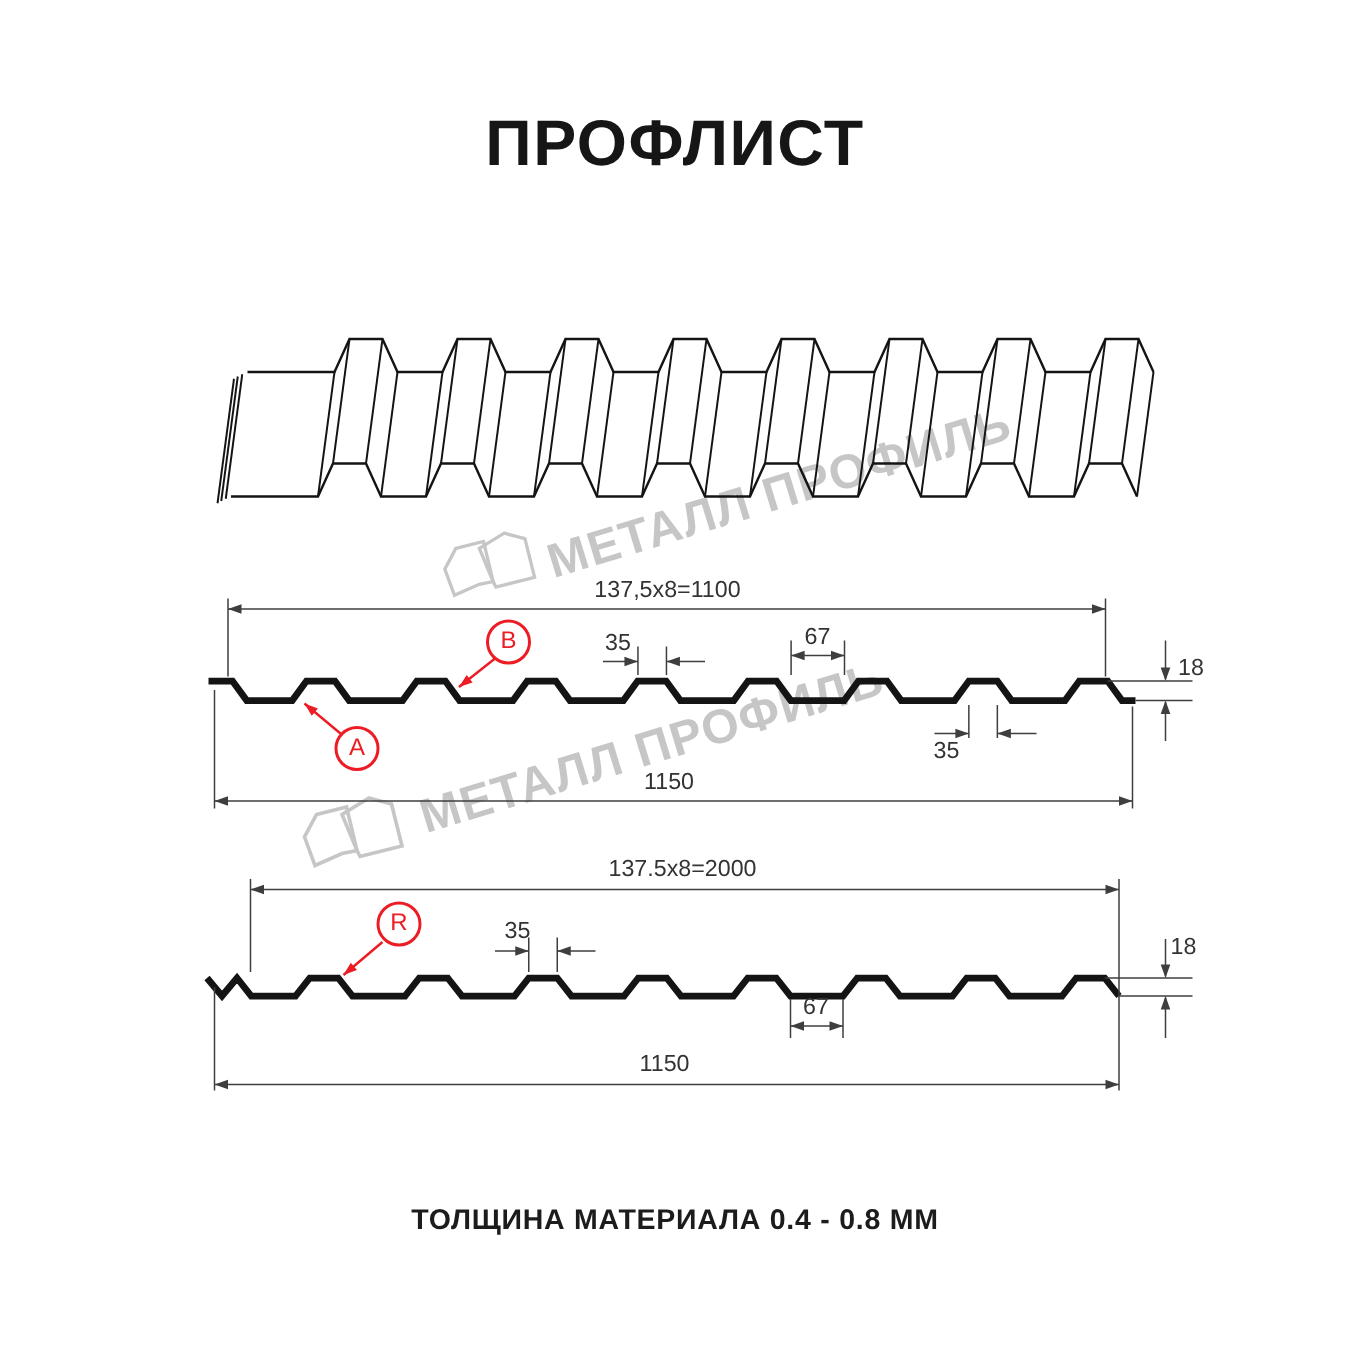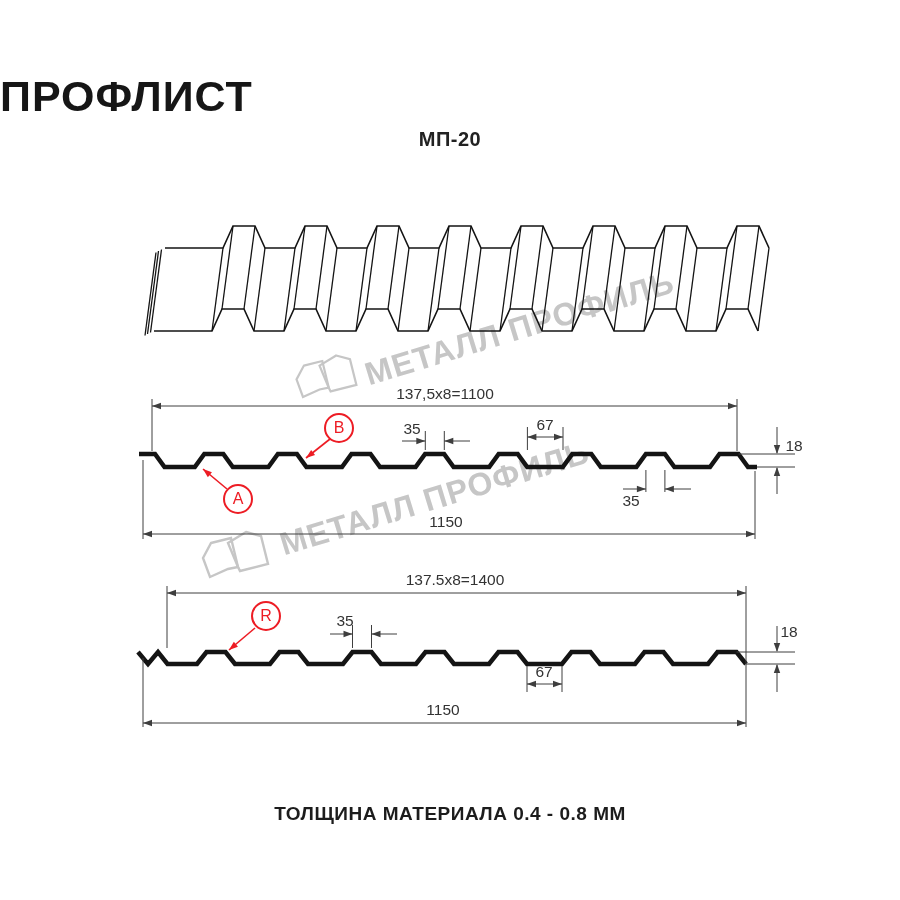--- a/index.html
+++ b/index.html
@@ -5,7 +5,7 @@
   html,body{margin:0;padding:0;background:#fff;}
   .canvas{position:relative;width:900px;height:900px;background:#fff;overflow:hidden;
           font-family:"Liberation Sans", sans-serif;}
-  .title{position:absolute;left:0;right:0;top:72px;text-align:left;
+  .title{position:absolute;left:0;right:0;top:72px;text-align:center;
          font-size:43px;font-weight:bold;letter-spacing:1px;color:#161616;}
   .subtitle{position:absolute;left:0;right:0;top:128px;text-align:center;
          font-size:20px;font-weight:bold;letter-spacing:.5px;color:#222;}

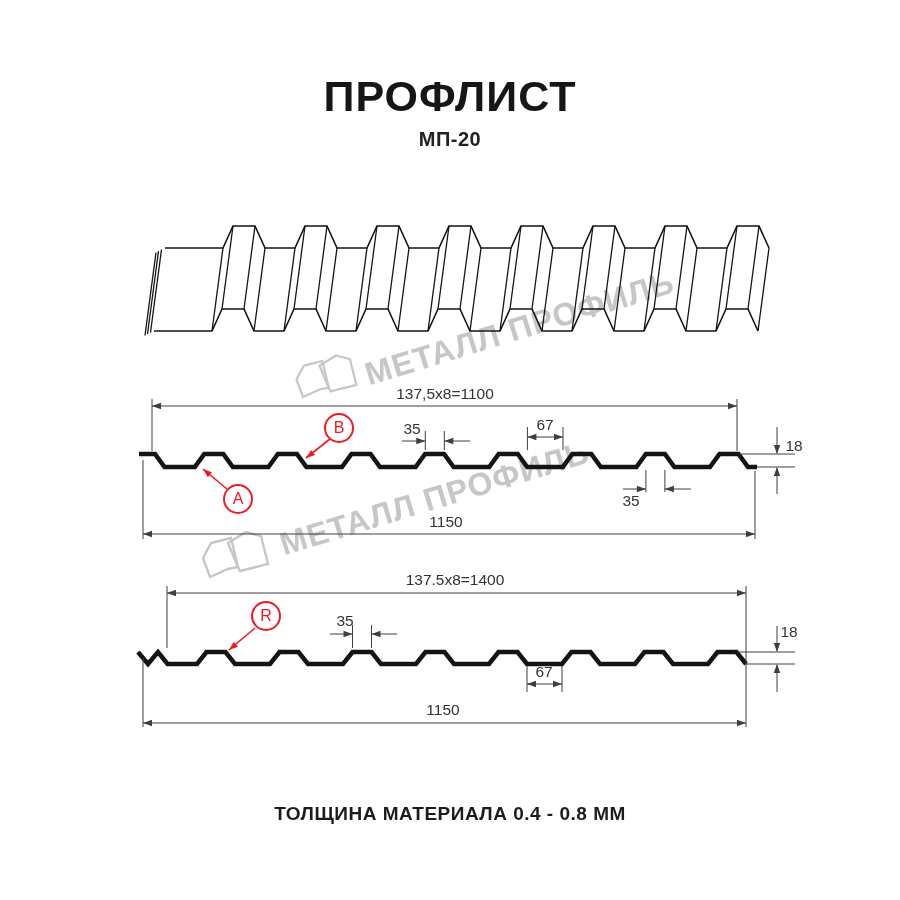--- a/index.html
+++ b/index.html
@@ -26,7 +26,6 @@
 <div class="canvas">
 
   <div class="title">ПРОФЛИСТ</div>
-  <div class="subtitle">МП-20</div>
 
   <div class="wm" style="left:366px;top:357px;">МЕТАЛЛ ПРОФИЛЬ</div>
   <div class="wm" style="left:281px;top:527px;">МЕТАЛЛ ПРОФИЛЬ</div>

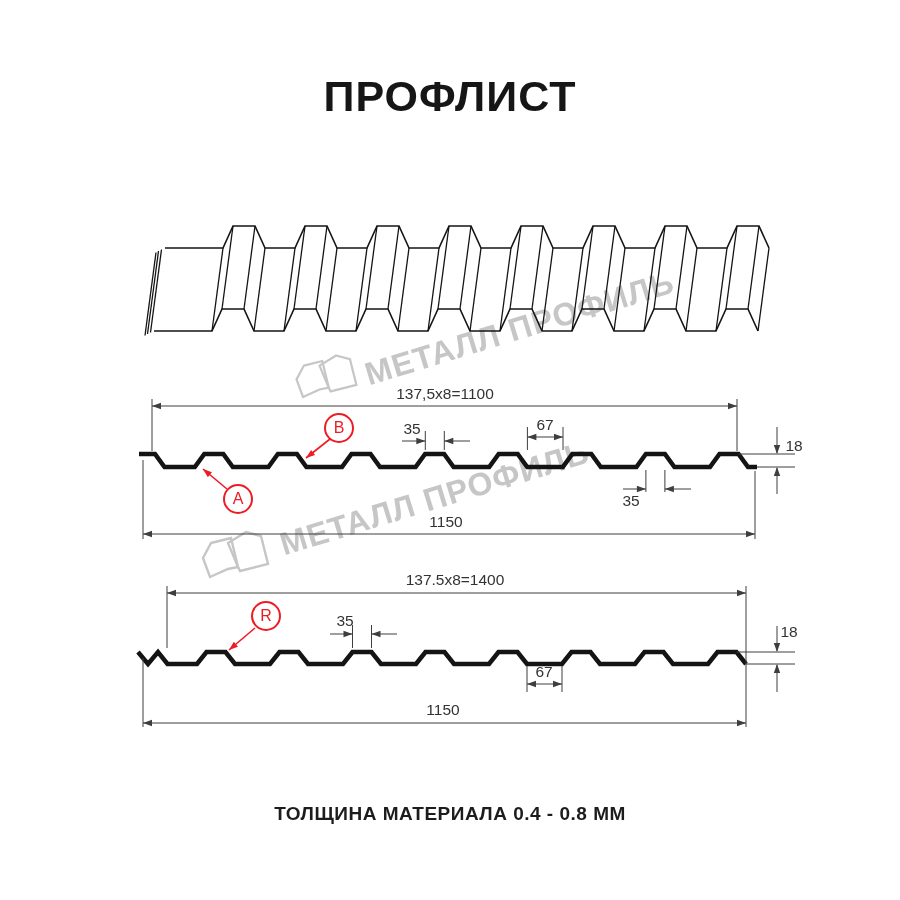--- a/index.html
+++ b/index.html
@@ -152,7 +152,7 @@
   <span class="dim" style="left:631px;top:501px;">35</span>
   <span class="dim" style="left:446px;top:522px;">1150</span>
 
-  <span class="dim" style="left:455px;top:580px;">137.5x8=1400</span>
+  <span class="dim" style="left:455px;top:580px;">137.5x8=2000</span>
   <span class="dim" style="left:345px;top:621px;">35</span>
   <span class="dim" style="left:789px;top:632px;">18</span>
   <span class="dim" style="left:544px;top:672px;">67</span>

